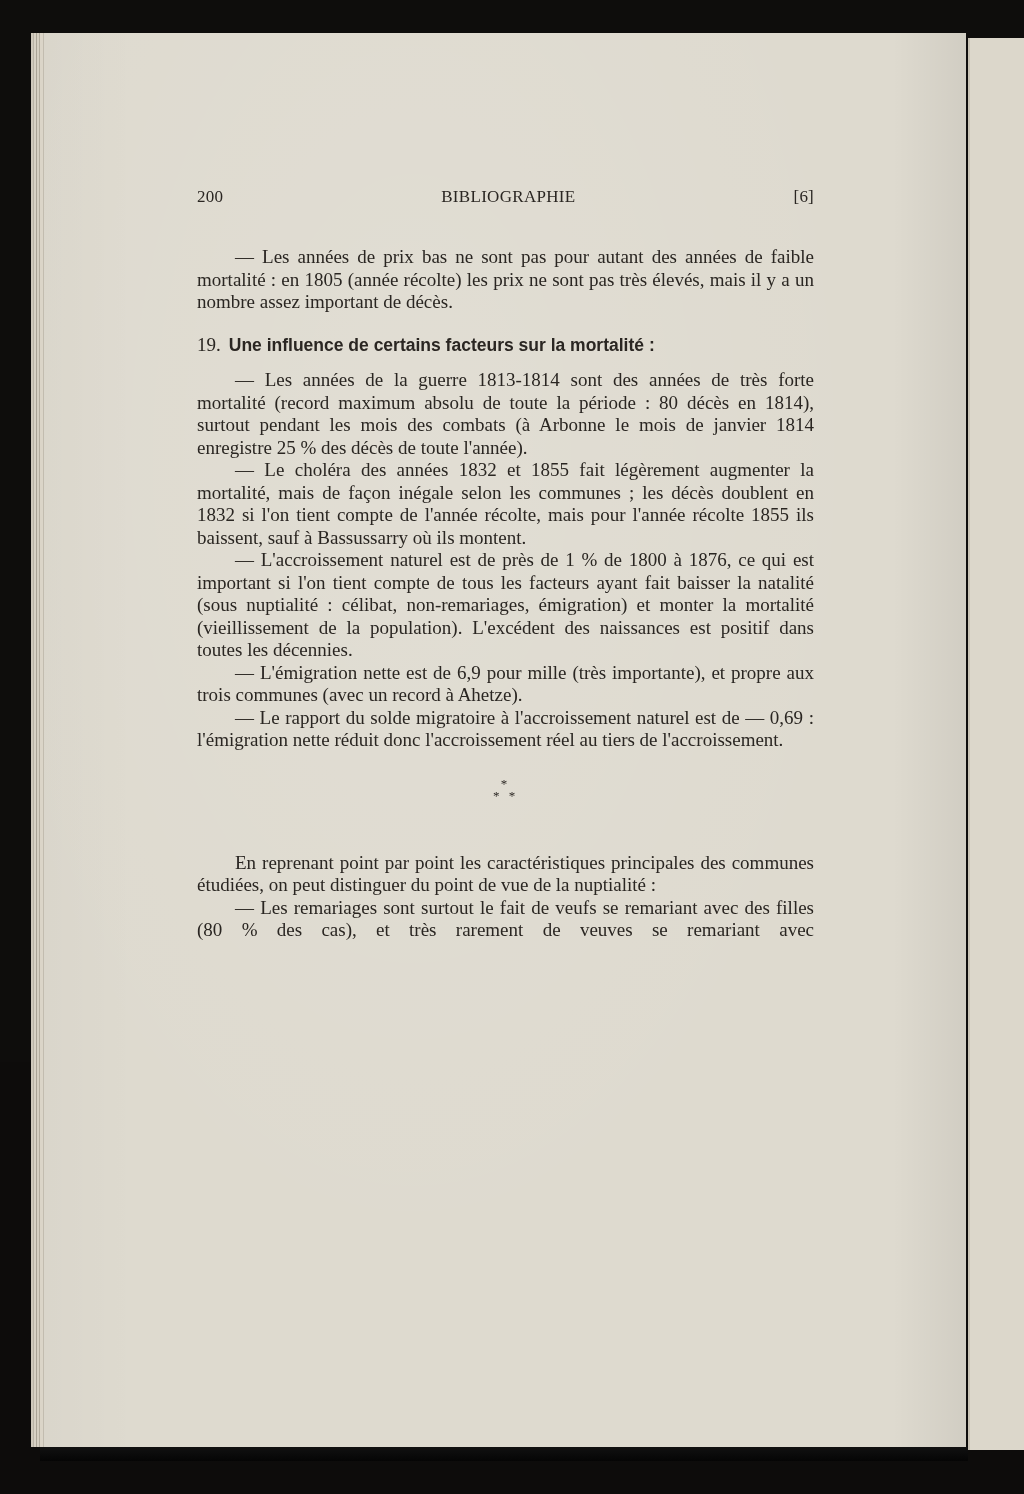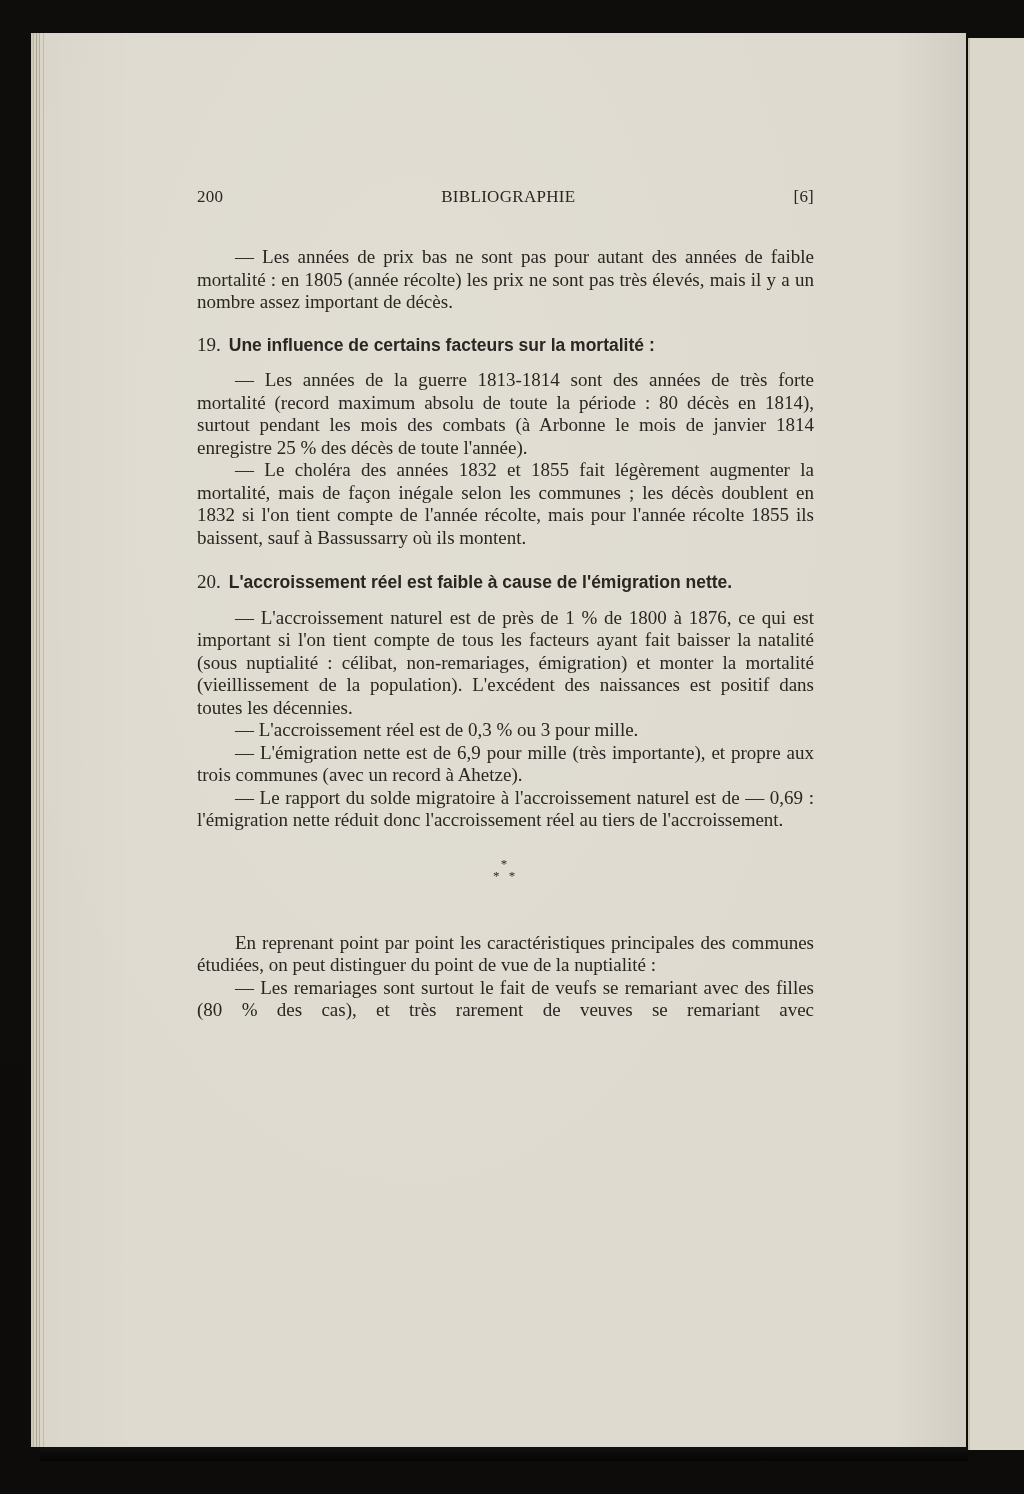--- a/index.html
+++ b/index.html
@@ -117,9 +117,6 @@
     <p>— Les années de la guerre 1813-1814 sont des années de très forte mortalité (record maximum absolu de toute la période : 80 décès en 1814), surtout pendant les mois des combats (à Arbonne le mois de janvier 1814 enregistre 25 % des décès de toute l'année).</p>
     <p>— Le choléra des années 1832 et 1855 fait légèrement augmenter la mortalité, mais de façon inégale selon les communes ; les décès doublent en 1832 si l'on tient compte de l'année récolte, mais pour l'année récolte 1855 ils baissent, sauf à Bassussarry où ils montent.</p>
 
-    <div class="heading">
-      <span class="num">20.</span><span class="label">L'accroissement réel est faible à cause de l'émigration nette.</span>
-    </div>
     <p>— L'accroissement naturel est de près de 1 % de 1800 à 1876, ce qui est important si l'on tient compte de tous les facteurs ayant fait baisser la natalité (sous nuptialité : célibat, non-remariages, émigra­tion) et monter la mortalité (vieillissement de la population). L'excé­dent des naissances est positif dans toutes les décennies.</p>
     <p>— L'accroissement réel est de 0,3 % ou 3 pour mille.</p>
     <p>— L'émigration nette est de 6,9 pour mille (très importante), et propre aux trois communes (avec un record à Ahetze).</p>

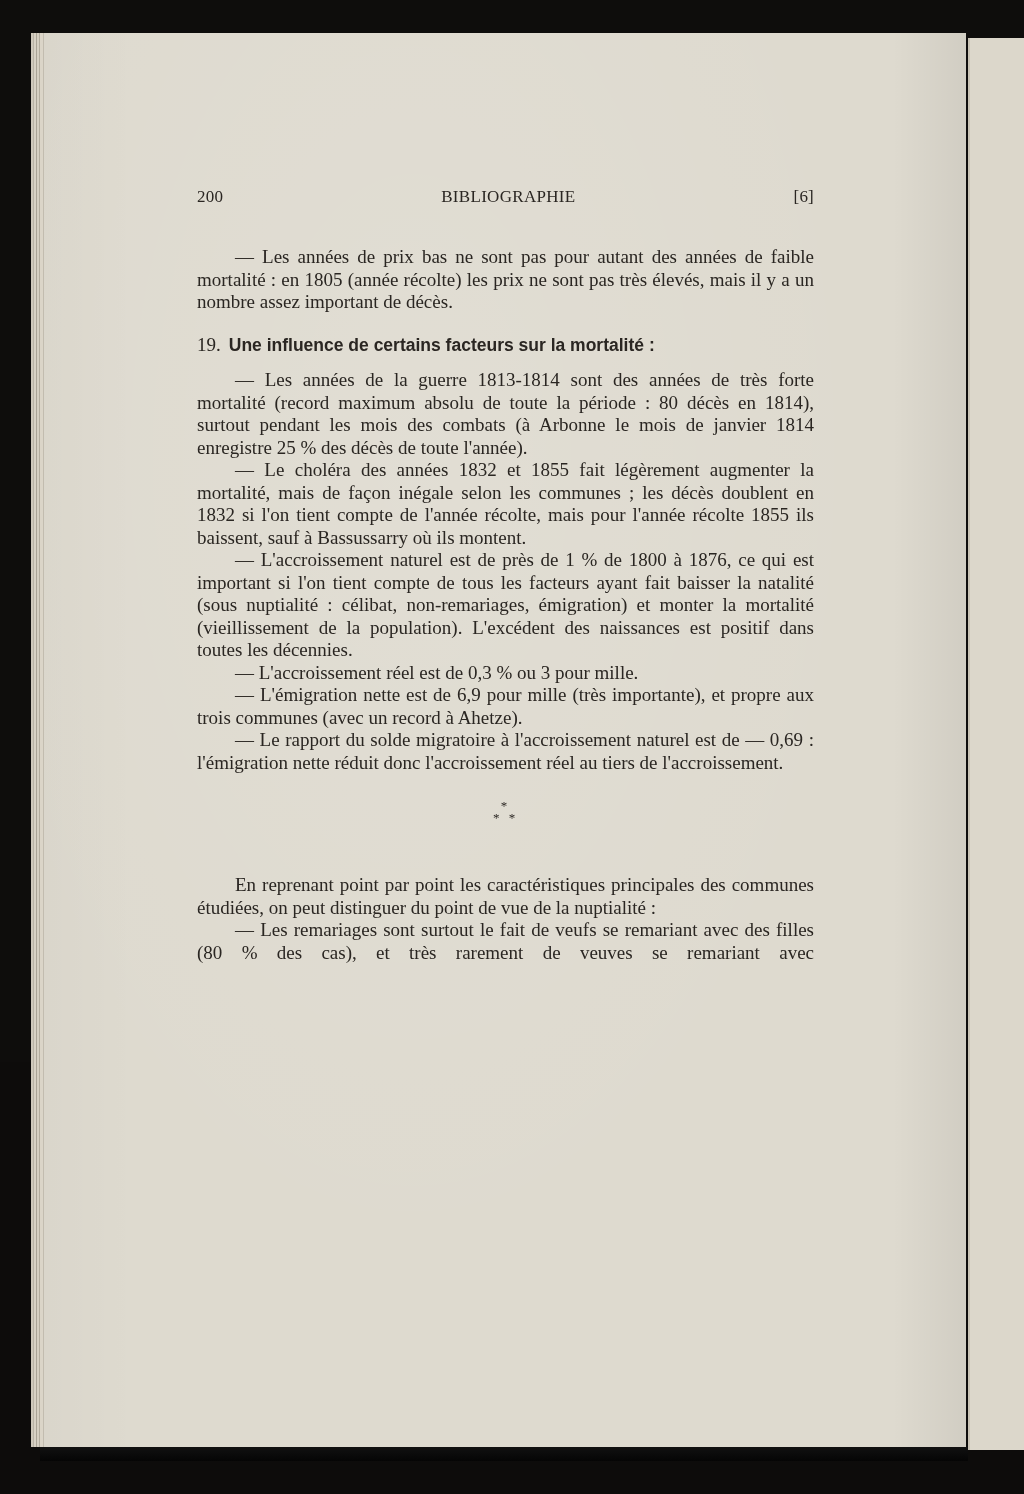--- a/index.html
+++ b/index.html
@@ -118,7 +118,6 @@
     <p>— Le choléra des années 1832 et 1855 fait légèrement augmenter la mortalité, mais de façon inégale selon les communes ; les décès doublent en 1832 si l'on tient compte de l'année récolte, mais pour l'année récolte 1855 ils baissent, sauf à Bassussarry où ils montent.</p>
 
     <p>— L'accroissement naturel est de près de 1 % de 1800 à 1876, ce qui est important si l'on tient compte de tous les facteurs ayant fait baisser la natalité (sous nuptialité : célibat, non-remariages, émigra­tion) et monter la mortalité (vieillissement de la population). L'excé­dent des naissances est positif dans toutes les décennies.</p>
-    <p>— L'accroissement réel est de 0,3 % ou 3 pour mille.</p>
     <p>— L'émigration nette est de 6,9 pour mille (très importante), et propre aux trois communes (avec un record à Ahetze).</p>
     <p>— Le rapport du solde migratoire à l'accroissement naturel est de — 0,69 : l'émigration nette réduit donc l'accroissement réel au tiers de l'accroissement.</p>
 

